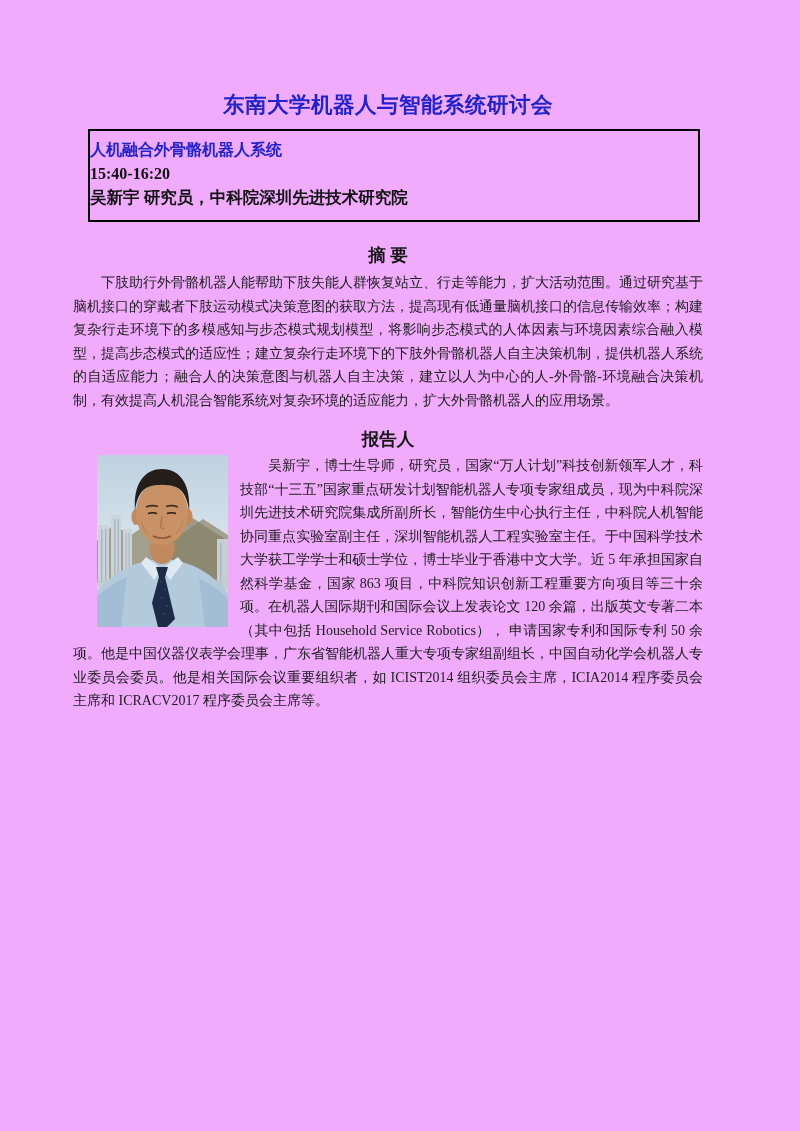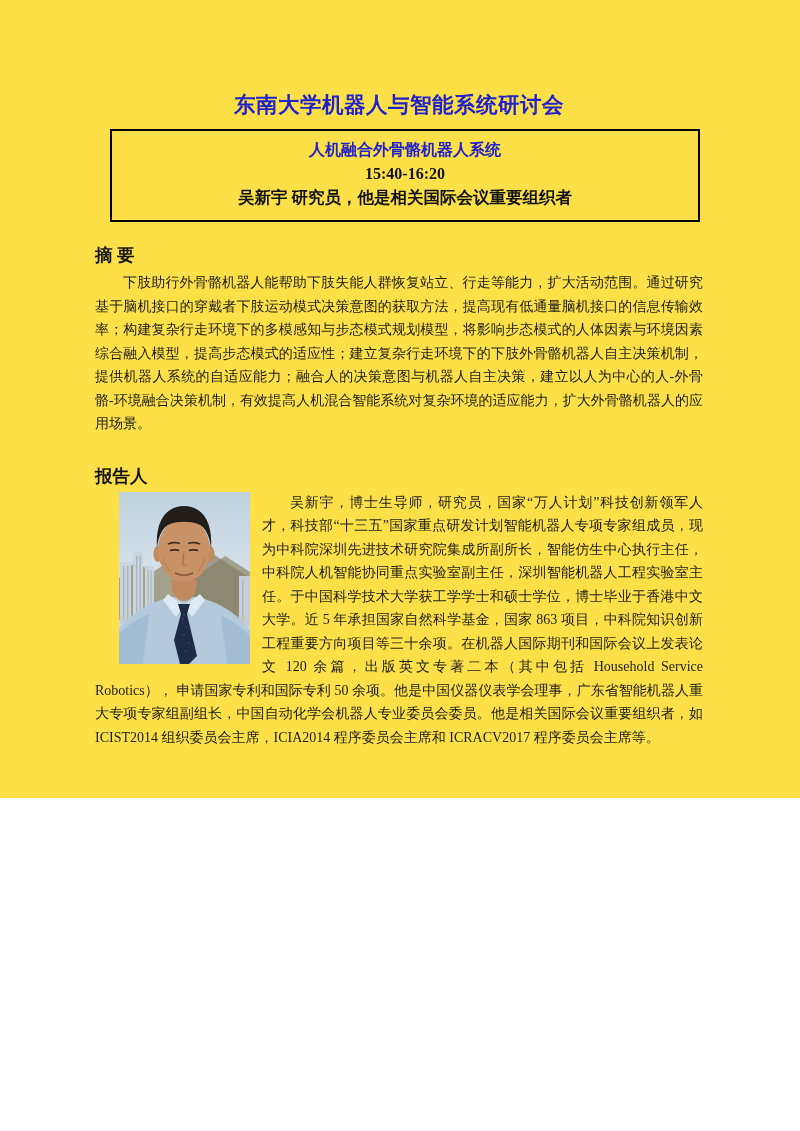--- a/index.html
+++ b/index.html
@@ -5,10 +5,10 @@
   html,body{margin:0;padding:0;background:#ffffff;}
   .page{
     position:relative;
-    width:800px;height:798px;
-    background:#fde047;
+    width:800px;height:1131px;
+    background:#f0abfc;
     box-sizing:border-box;
-    padding:92px 97px 0 95px;
+    padding:92px 97px 0 73px;
     font-family:"Liberation Serif", serif;
     color:#1c1c1c;
     overflow:hidden;

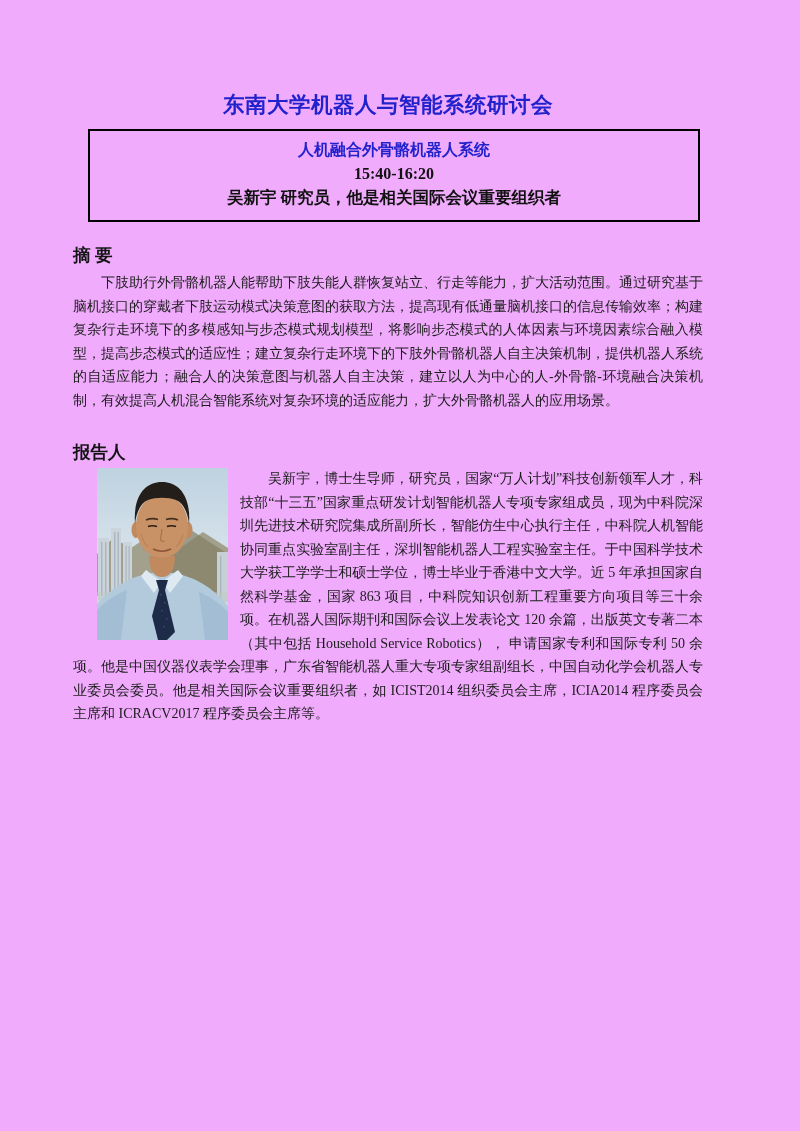--- a/index.html
+++ b/index.html
@@ -26,7 +26,7 @@
     border:2px solid #000000;
     margin:11px 3px 0 15px;
     padding:7px 0 10px 0;
-    text-align:center;
+    text-align:left;
   }
   .session-title{
     font-family:"Liberation Sans", sans-serif;

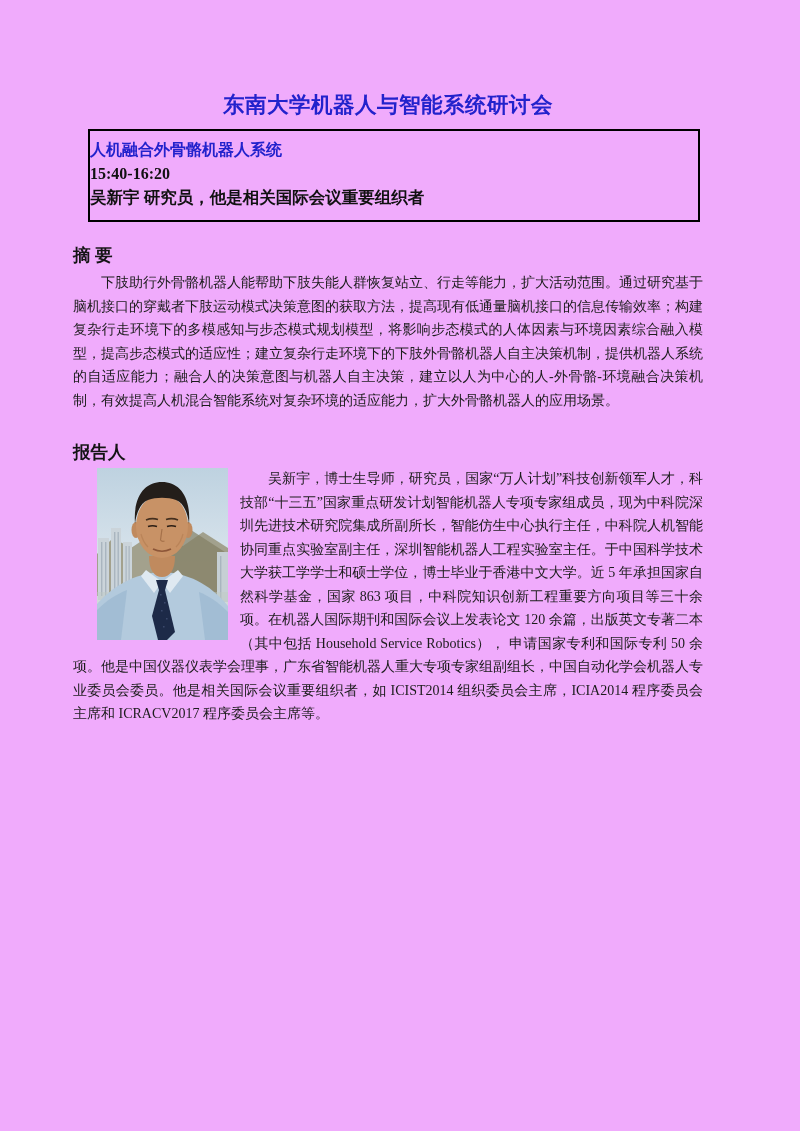--- a/index.html
+++ b/index.html
@@ -83,7 +83,7 @@
   <div class="session-box">
     <div class="session-title">人机融合外骨骼机器人系统</div>
     <div class="session-time">15:40-16:20</div>
-    <div class="session-speaker">吴新宇 研究员，他是相关国际会议重要组织者</div>
+    <div class="session-speaker">吴新宇 研究员，中科院深圳先进技术研究院</div>
   </div>
 
   <div class="section-heading abstract-heading">摘 要</div>

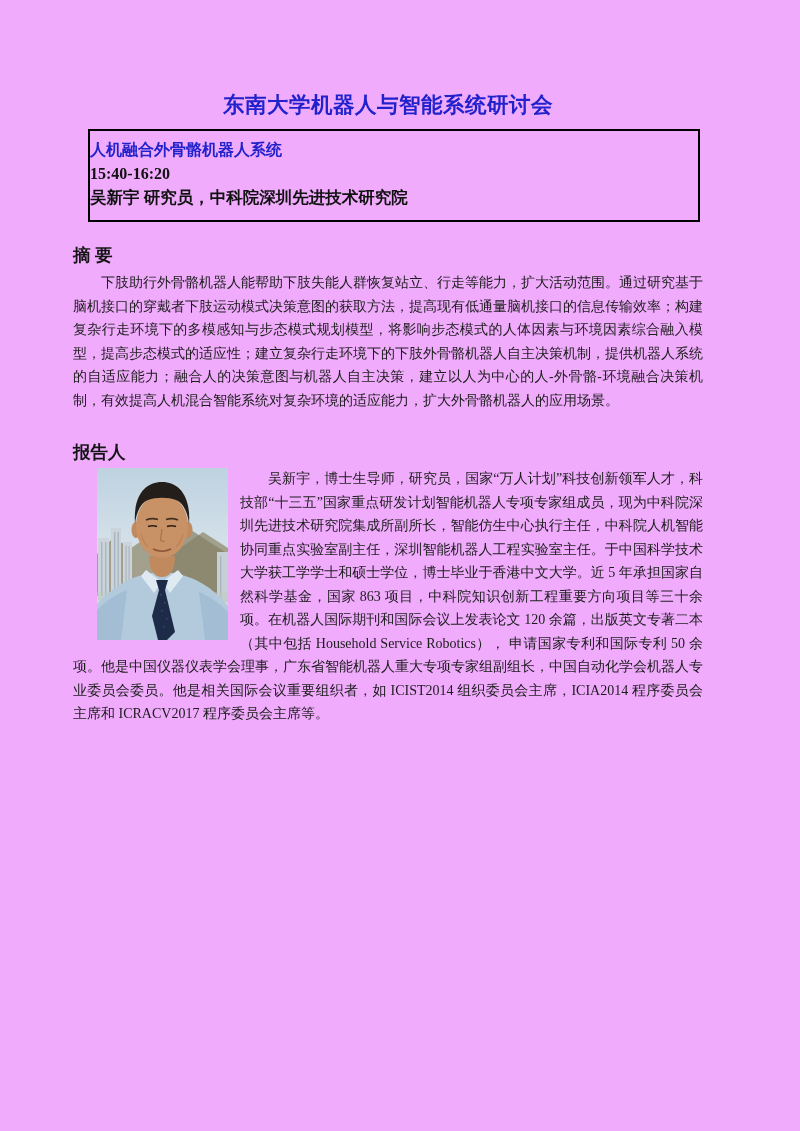--- a/index.html
+++ b/index.html
@@ -48,6 +48,7 @@
     color:#111111;
   }
   .section-heading{
+    text-align:center;
     font-weight:bold;
     font-size:17.5px;
     line-height:21px;

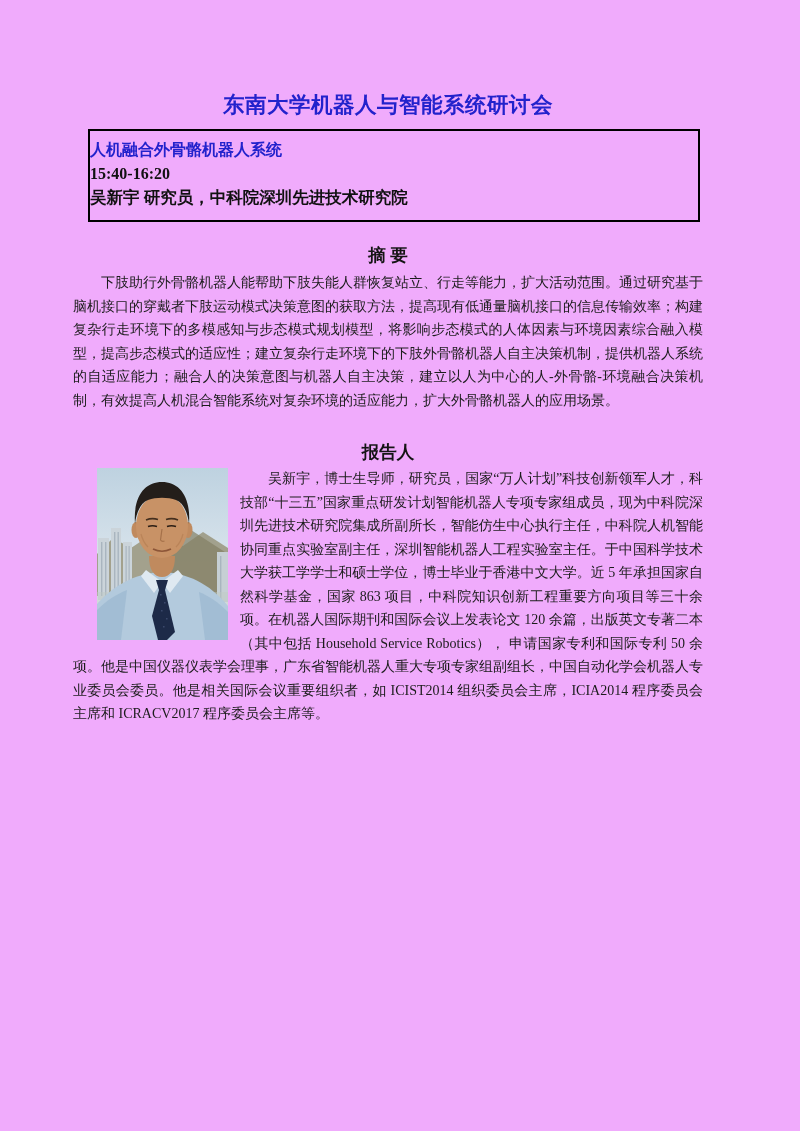--- a/index.html
+++ b/index.html
@@ -55,7 +55,7 @@
     color:#141414;
   }
   .abstract-heading{ margin-top:23px; }
-  .speaker-heading{ margin-top:30px; }
+  .speaker-heading{ margin-top:17px; }
   .body-text{
     margin:5px 0 0 0;
     font-size:14px;

